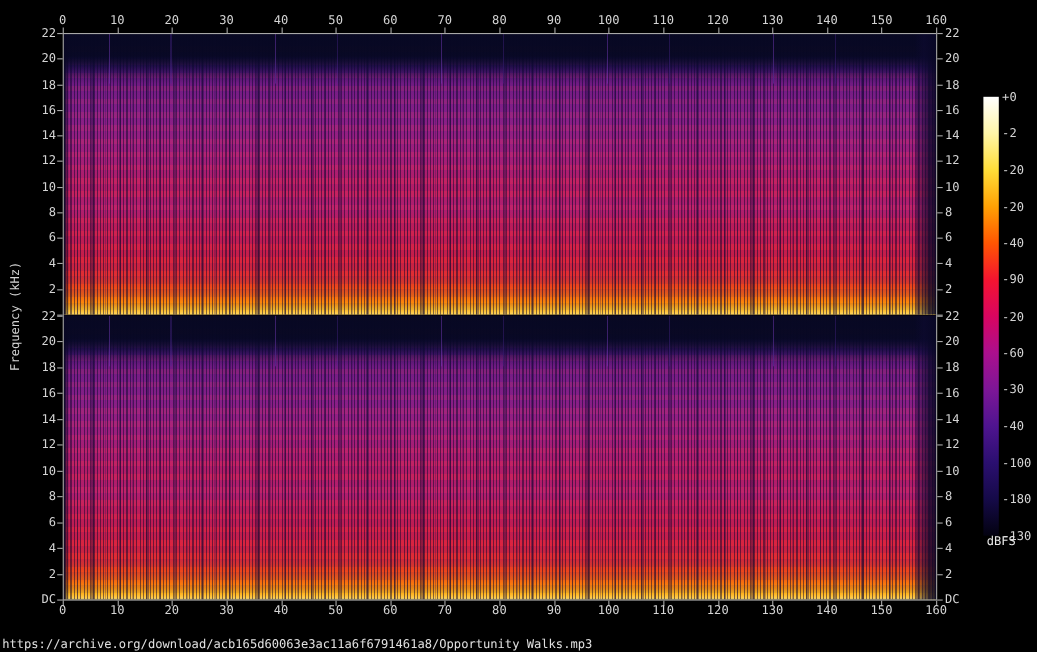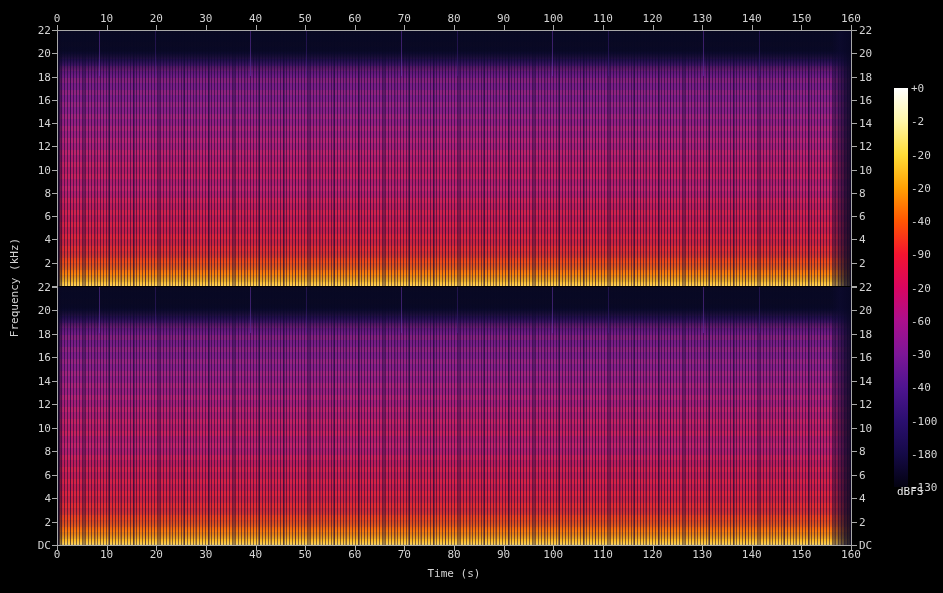--- a/index.html
+++ b/index.html
@@ -277,7 +277,6 @@
     </div>
   <div class="dbfs">dBFS</div>
 
-  <div class="xlabel">Time (s)</div>
 
 </div>
 

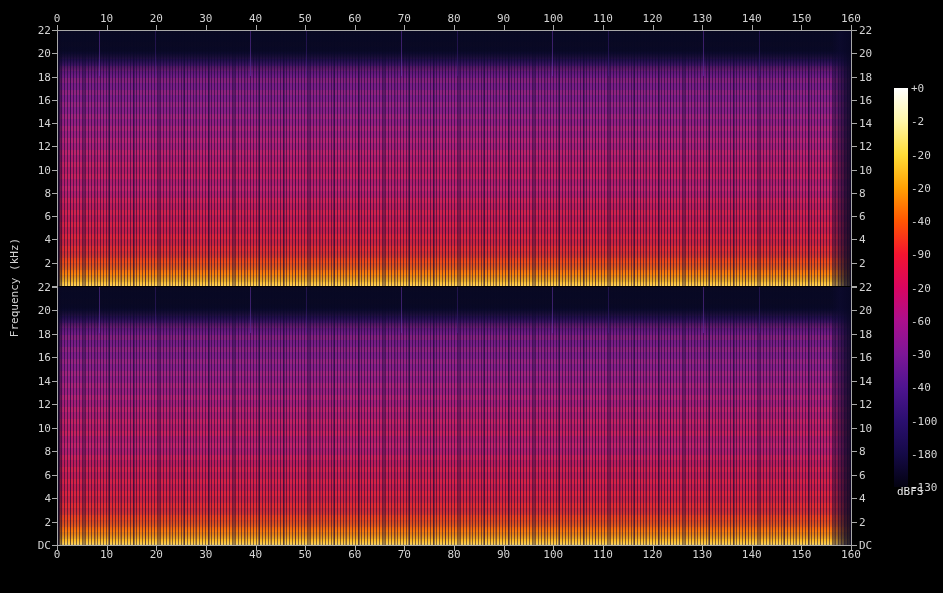--- a/index.html
+++ b/index.html
@@ -278,6 +278,7 @@
   <div class="dbfs">dBFS</div>
 
 
+  <div class="footer">https://archive.org/download/acb165d60063e3ac11a6f6791461a8/Opportunity Walks.mp3</div>
 </div>
 
 </body></html>

